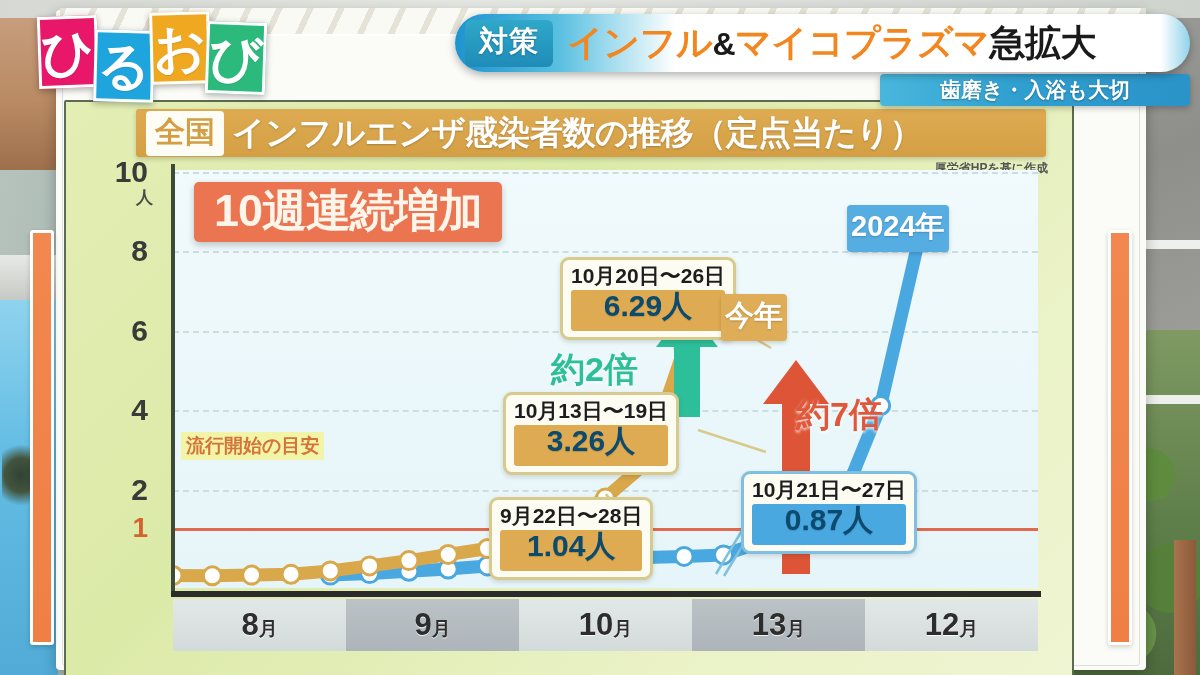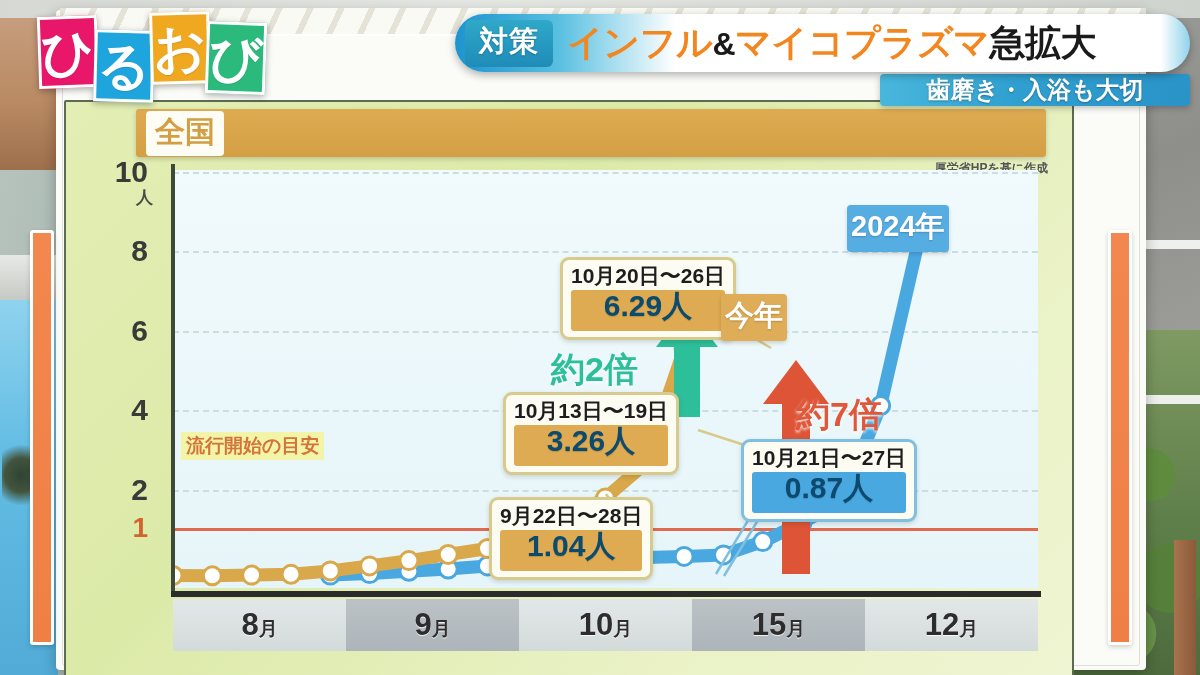--- a/index.html
+++ b/index.html
@@ -160,7 +160,7 @@
     background: linear-gradient(90deg,#49b7dc 0%, #2f9fd0 45%, #2a93c8 100%);
     border-radius: 4px;
     display: flex; align-items: center; justify-content: center;
-    color: #fff; font-size: 24px; font-weight: 700;
+    color: #fff; font-size: 21px; font-weight: 700;
     text-shadow: 0 1px 2px rgba(0,0,0,.3);
     box-shadow: 0 2px 6px rgba(0,0,0,.25);
   }

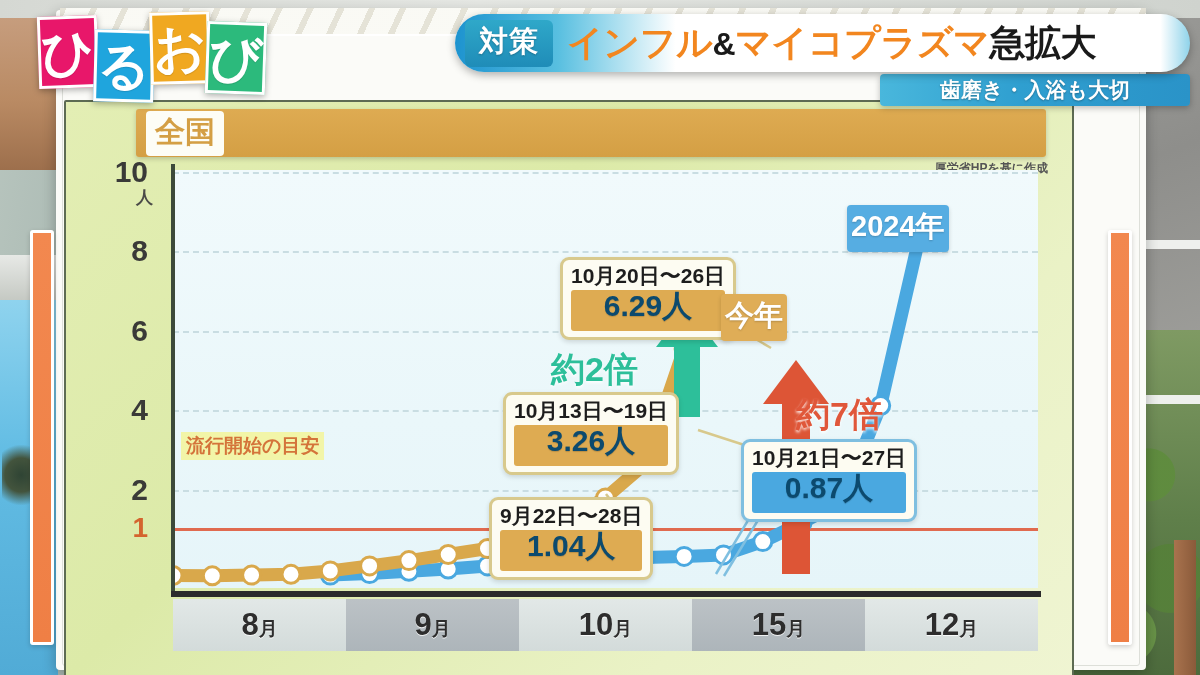--- a/index.html
+++ b/index.html
@@ -349,6 +349,7 @@
 
   <div class="title-bar">
     <span class="title-badge">全国</span>
+    <span class="title-text">インフルエンザ感染者数の推移（定点当たり）</span>
   </div>
   <div class="source-note">厚労省HPを基に作成</div>
 

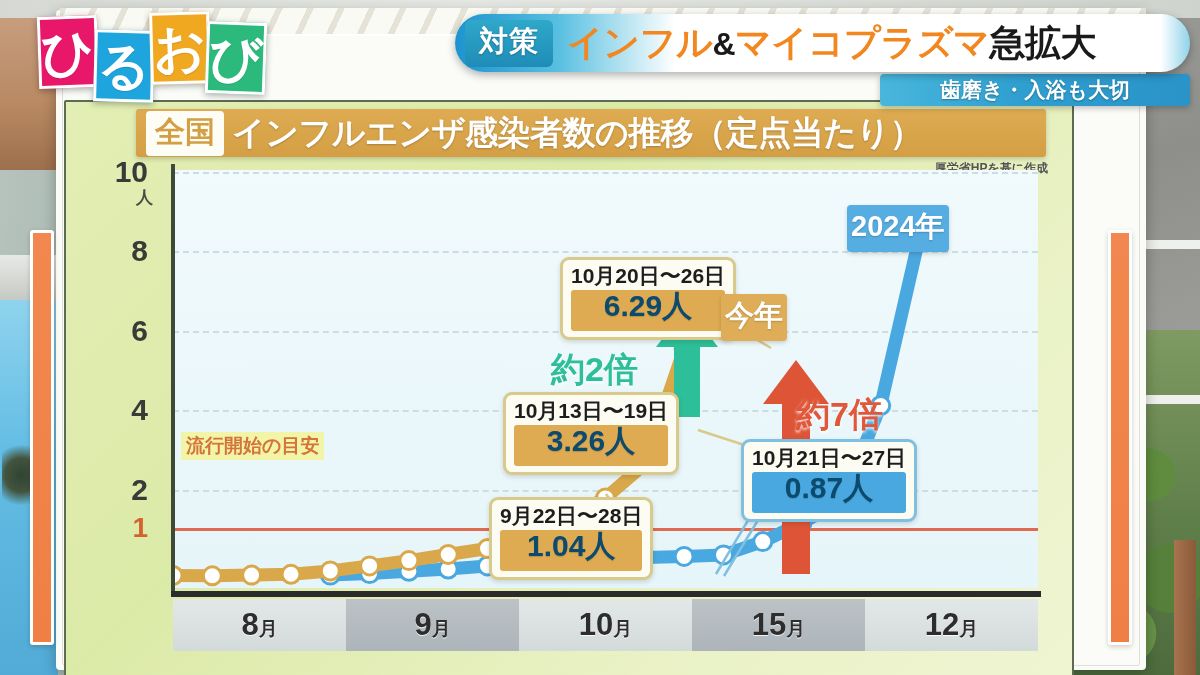--- a/index.html
+++ b/index.html
@@ -437,6 +437,9 @@
       </div>
   </div>
 
+  <div class="redbox">
+    <div class="redbox-text">10週連続増加</div>
+  </div>
 
   <svg class="bigarrow" style="left:590px; top:205px; width:62px; height:110px" viewBox="0 0 62 110">
     <polygon points="31,0 62,40 44,40 44,110 18,110 18,40 0,40" fill="#2dbf9a"></polygon>

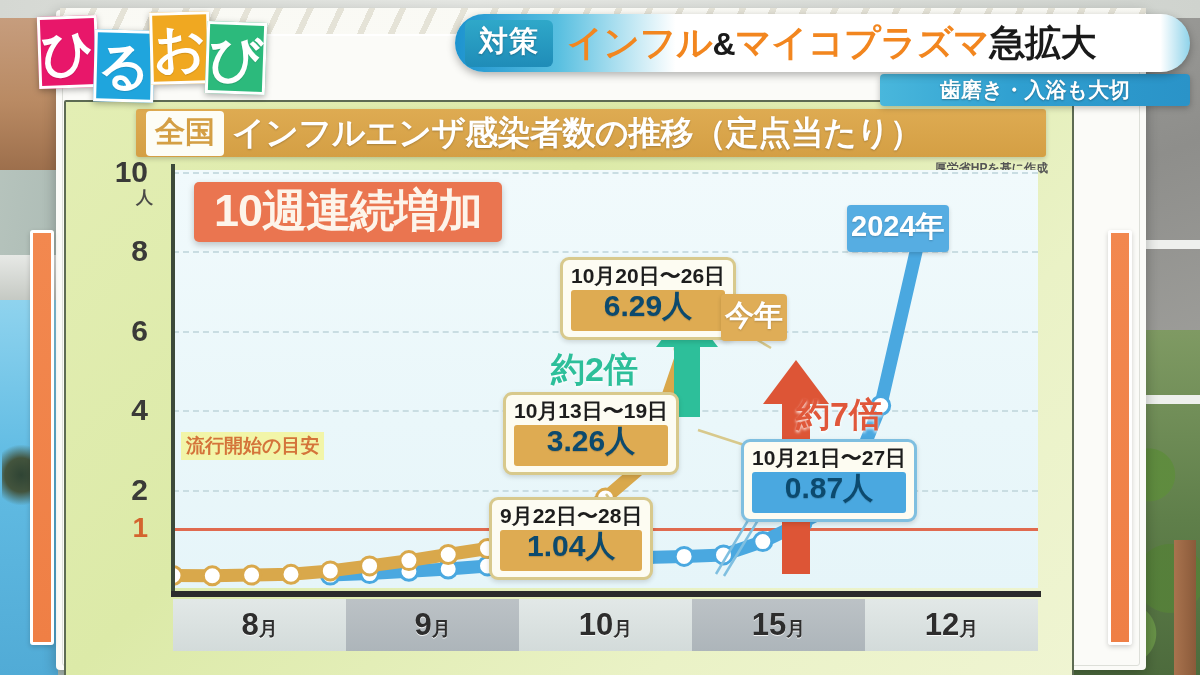--- a/index.html
+++ b/index.html
@@ -269,7 +269,7 @@
     padding: 4px 8px 6px;
     box-shadow: 0 2px 5px rgba(0,0,0,.14);
   }
-  .callout.blue { border-color: #7fbfe0; }
+  .callout.blue { border-color: #7fbfe0; margin-top: 32px; }
   .callout-date {
     font-size: 21px; font-weight: 700; color: #1d1d1d;
     white-space: nowrap; text-align: center; line-height: 1.12;

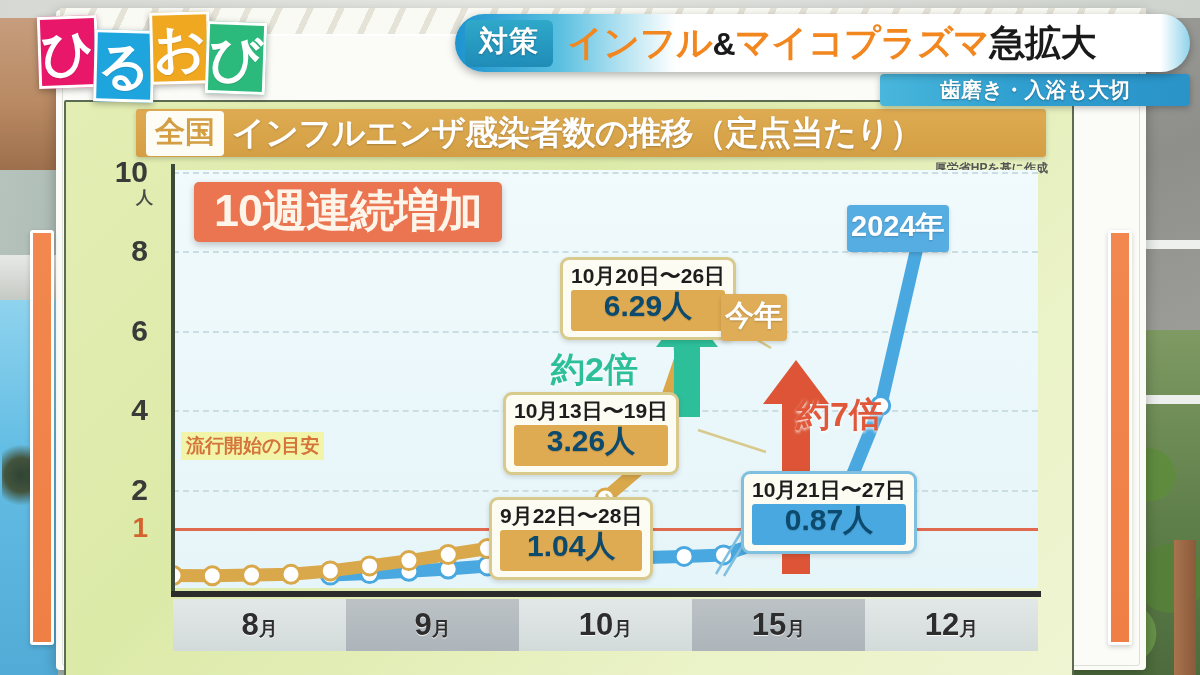--- a/index.html
+++ b/index.html
@@ -428,7 +428,7 @@
         <sub>月</sub>
       </div>
     <div class="month-cell even">
-        <span>15</span>
+        <span>13</span>
         <sub>月</sub>
       </div>
     <div class="month-cell odd">

